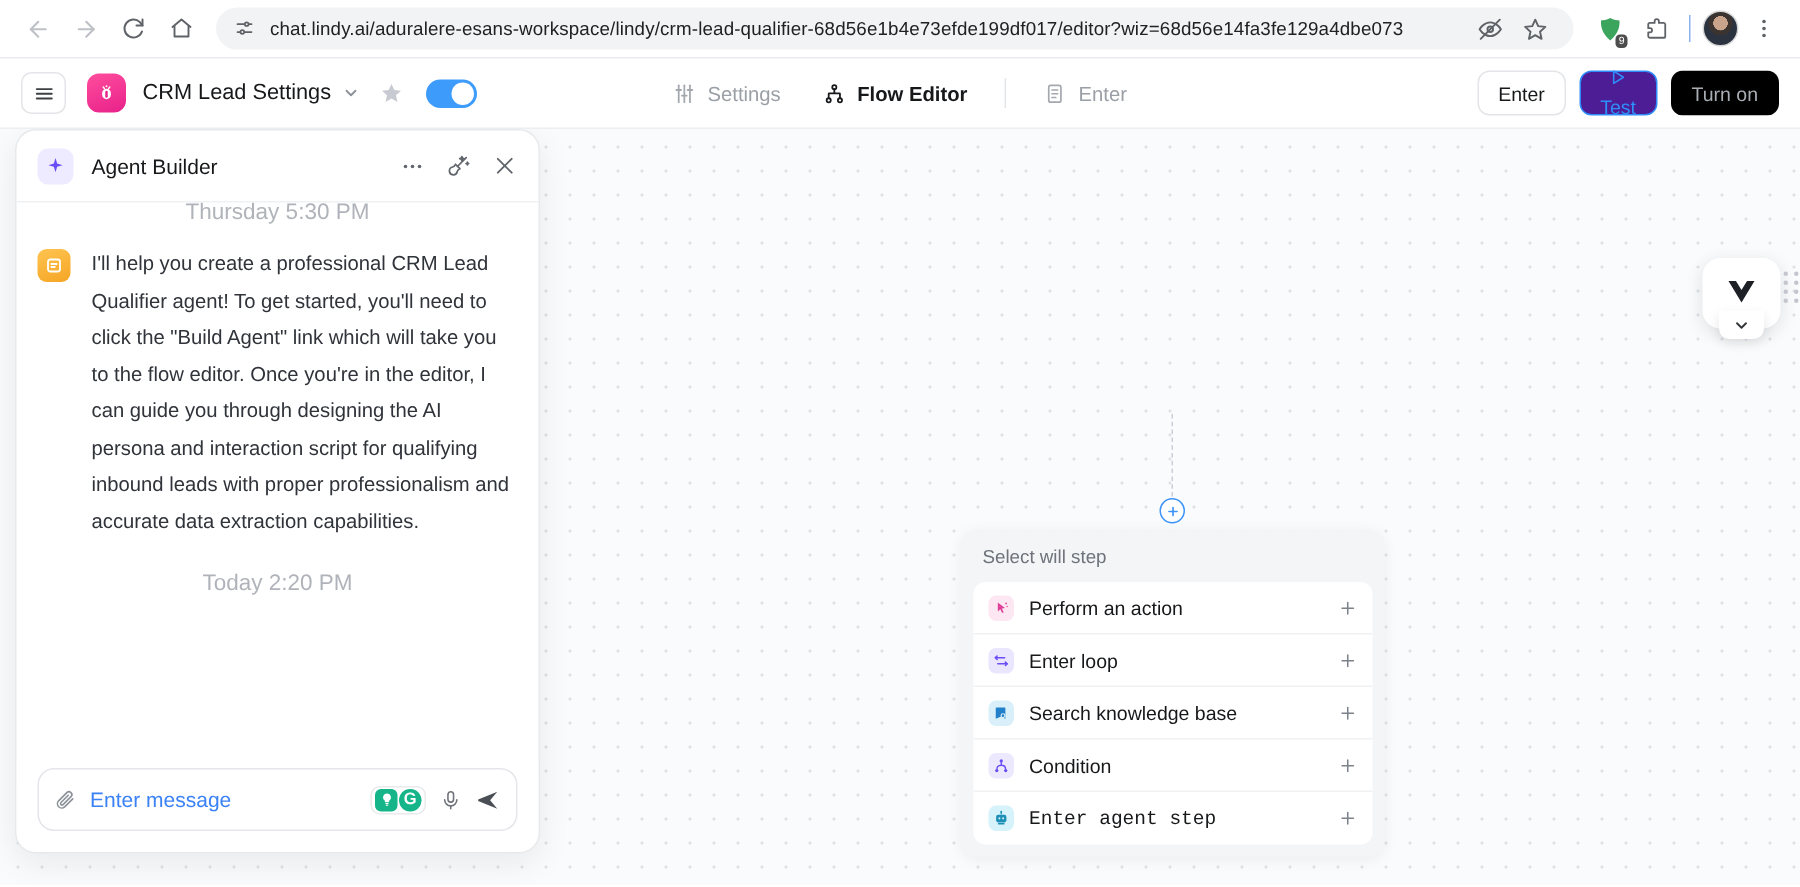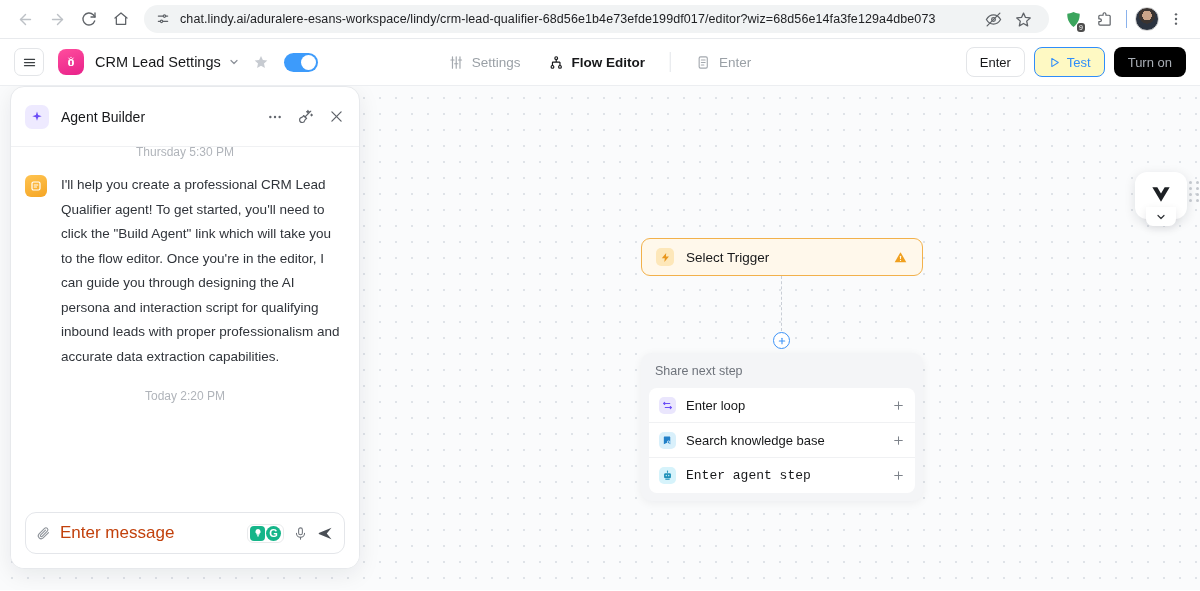--- a/index.html
+++ b/index.html
@@ -107,7 +107,7 @@
     white-space: nowrap;
   }
   .btn-share { border: 1px solid #e3e5e8; color: #17181a; background: #fff; }
-  .btn-test { border: 1.4px solid #2f8dfa; color: #2f8dfa; background: #fef9c3; font-weight: 500;}
+  .btn-test { border: 1.4px solid #2f8dfa; color: #2f8dfa; background: #4c1d95; font-weight: 500; flex-direction: column;}
   .btn-turnon { background: #000000; color: #a9aeb5; border: 1px solid transparent; }
 
   

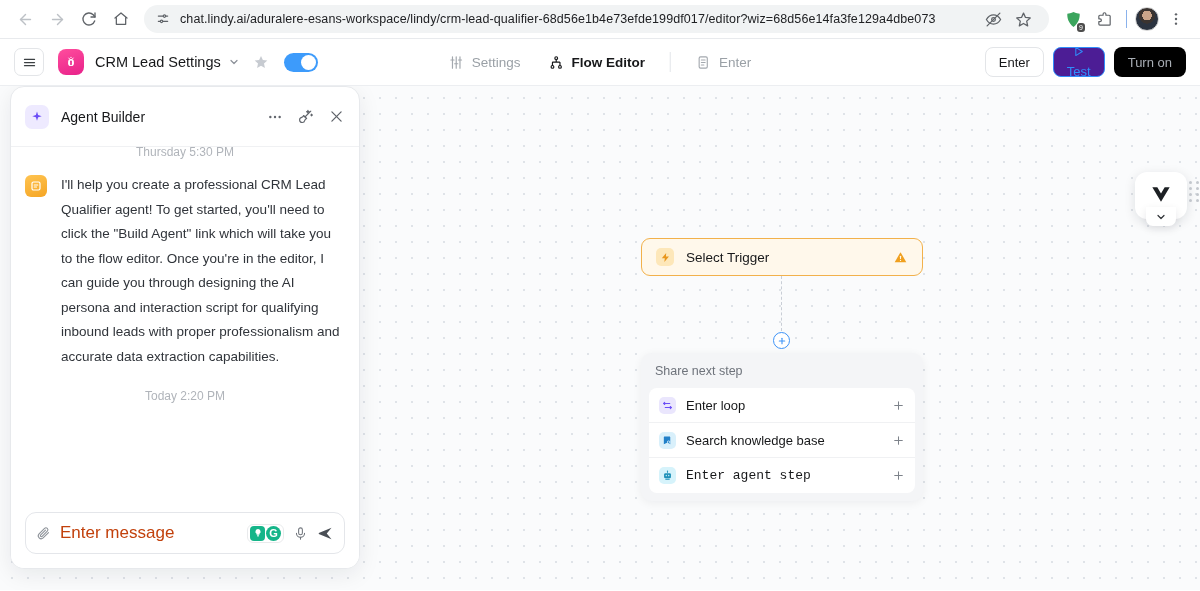--- a/index.html
+++ b/index.html
@@ -129,7 +129,7 @@
     display: flex; flex-direction: column; overflow: hidden;
   }
   .panel-head {
-    height: 60px; display: flex; align-items: center; padding: 0 14px;
+    height: 48px; display: flex; align-items: center; padding: 0 14px;
     border-bottom: 1px solid #f0f1f3; flex: 0 0 auto;
   }
   .panel-logo {

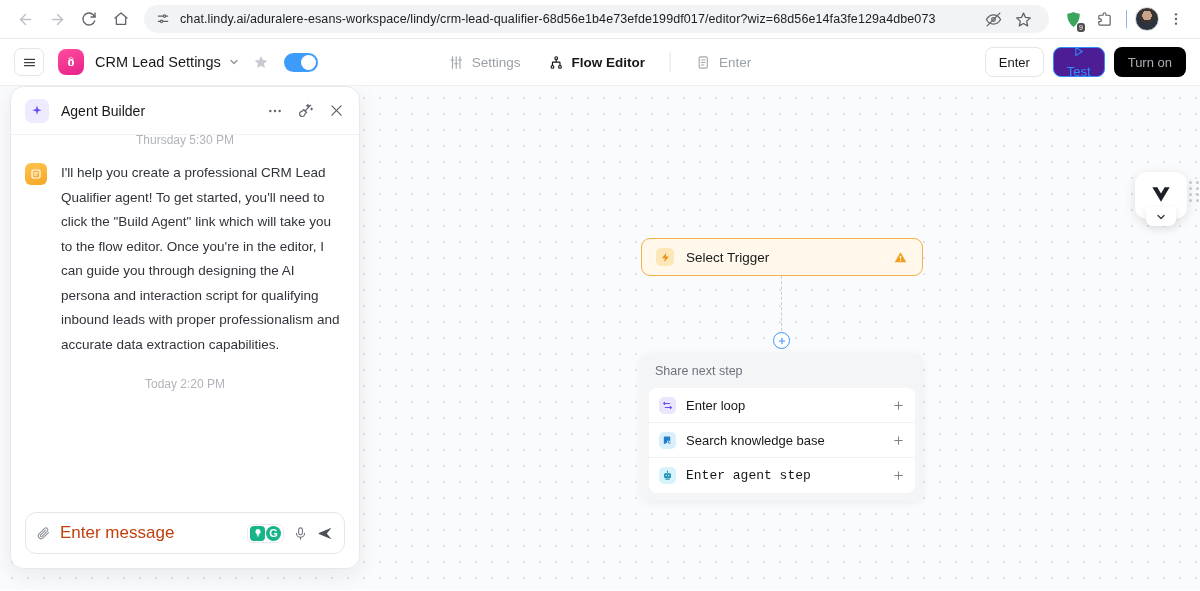--- a/index.html
+++ b/index.html
@@ -143,7 +143,7 @@
     flex: 1 1 auto; overflow: hidden; position: relative; padding: 0 14px;
   }
   .day-sep {
-    text-align: center; font-size: 12px; color: #b0b4ba; padding: 4px 0 14px;
+    text-align: center; font-size: 15px; color: #b0b4ba; padding: 4px 0 14px;
     margin-top: -6px;
   }
   .msg { display: flex; gap: 14px; margin-bottom: 22px; }

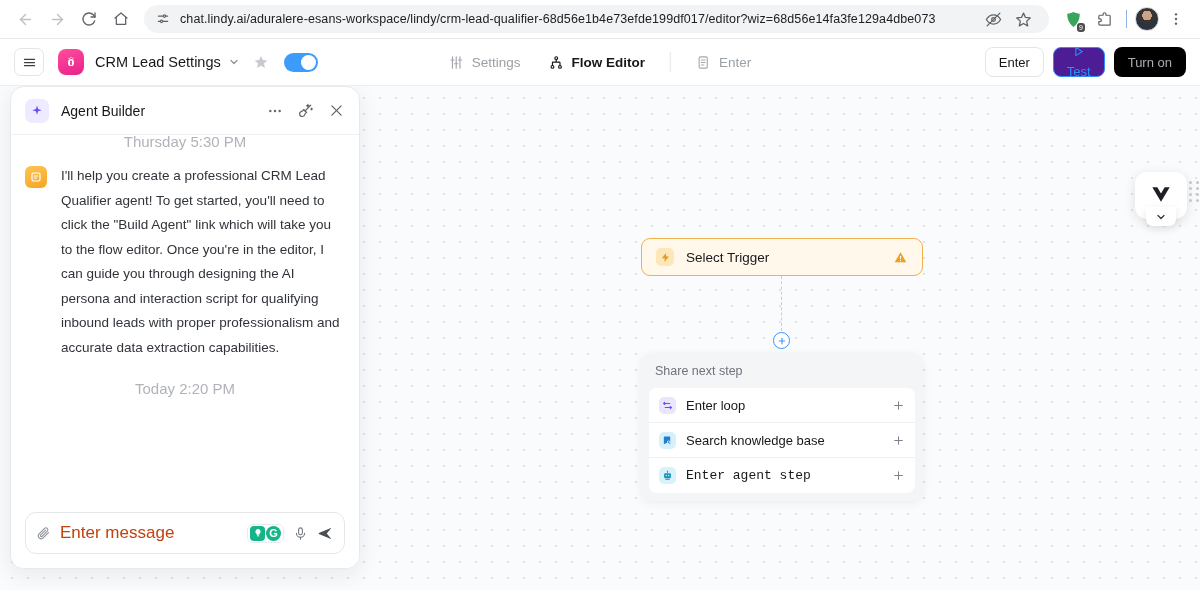--- a/index.html
+++ b/index.html
@@ -498,21 +498,6 @@
     </div>
   </div>
 
-  <div class="node-trigger">
-    <span class="trig-icon">
-      <svg width="11" height="11" viewBox="0 0 24 24" fill="currentColor">
-          <polygon points="13.5 2 4 13.5 10.5 13.5 9.5 22 19.5 10 13 10"></polygon>
-        </svg>
-    </span>
-    <span class="trig-label">Select Trigger</span>
-    <span class="warn">
-      <svg width="15" height="15" viewBox="0 0 24 24" fill="currentColor">
-          <path d="M12 3.4l9.3 16.2H2.7L12 3.4z"></path>
-          <rect x="11.1" y="9" width="1.8" height="5.4" rx=".9" fill="#fff8eb"></rect>
-          <circle cx="12" cy="16.6" r="1" fill="#fff8eb"></circle>
-        </svg>
-    </span>
-  </div>
 
   <div class="connector"></div>
   <div class="plus-node">

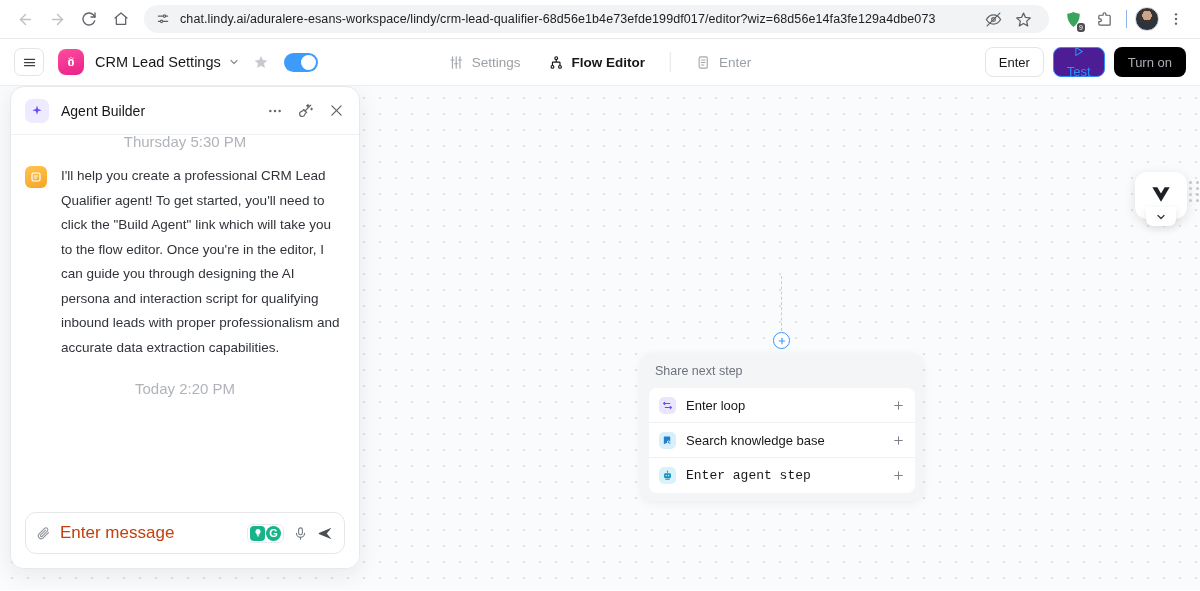--- a/index.html
+++ b/index.html
@@ -508,7 +508,7 @@
   </div>
 
   <div class="next-step">
-    <div class="ns-title">Share next step</div>
+    <div class="ns-title">Select will step</div>
     <div class="ns-list">
 
 

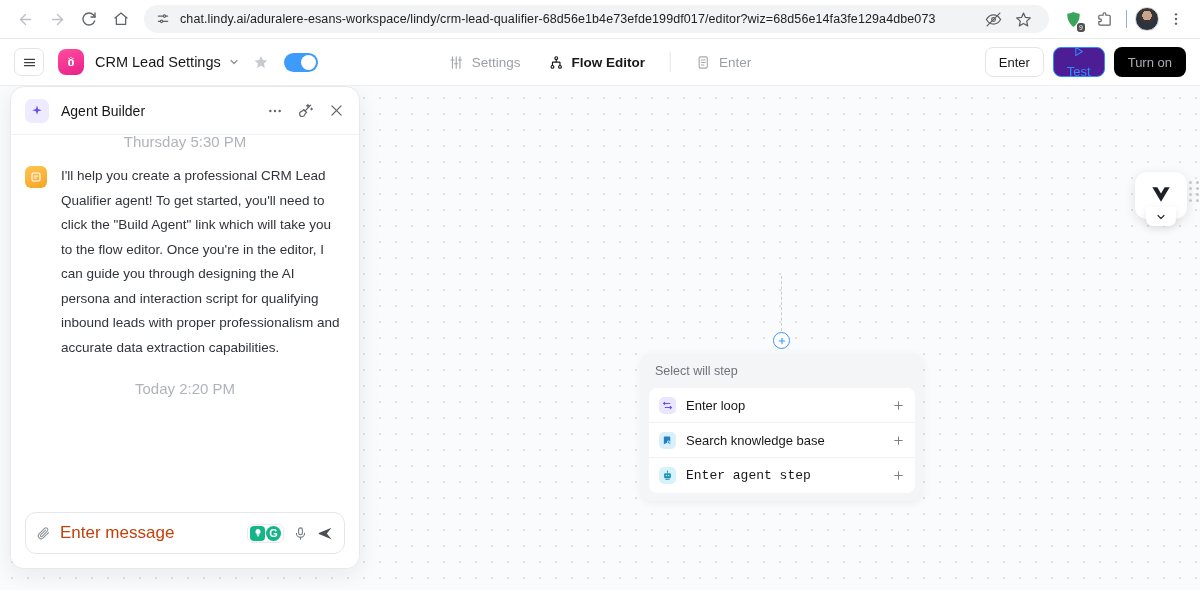--- a/index.html
+++ b/index.html
@@ -511,6 +511,22 @@
     <div class="ns-title">Select will step</div>
     <div class="ns-list">
 
+      <div class="ns-item">
+        <span class="ns-icon" style="background:#fde7f3;color:#e0419b;">
+          <svg width="11" height="11" viewBox="0 0 24 24" fill="currentColor">
+              <path d="M7 3.5l10.5 8-4.6 1 2.6 5.3-2.2 1.1-2.6-5.3-3.7 3z"></path>
+              <circle cx="19" cy="5" r="1.3"></circle>
+              <circle cx="20.5" cy="9.5" r="1"></circle>
+            </svg>
+        </span>
+        <span class="ns-label">Perform an action</span>
+        <span class="ns-plus">
+          <svg width="13" height="13" viewBox="0 0 24 24" fill="none" stroke="currentColor" stroke-width="1.9" stroke-linecap="round">
+              <line x1="12" y1="5" x2="12" y2="19"></line>
+              <line x1="5" y1="12" x2="19" y2="12"></line>
+            </svg>
+        </span>
+      </div>
 
       <div class="ns-item">
         <span class="ns-icon" style="background:#eae6fd;color:#6b4df6;">

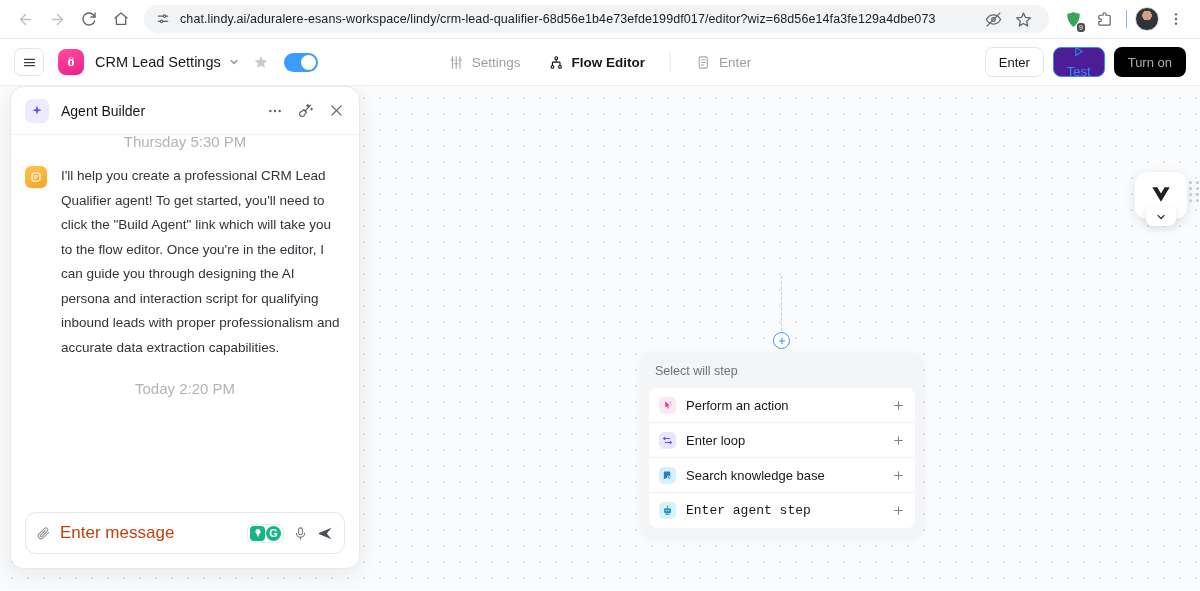--- a/index.html
+++ b/index.html
@@ -563,6 +563,23 @@
         </span>
       </div>
 
+      <div class="ns-item">
+        <span class="ns-icon" style="background:#ece8fd;color:#6b4df6;">
+          <svg width="11" height="11" viewBox="0 0 24 24" fill="none" stroke="currentColor" stroke-width="2.1" stroke-linecap="round">
+              <circle cx="12" cy="5" r="2.4" fill="currentColor" stroke="none"></circle>
+              <circle cx="5.5" cy="19" r="2.4" fill="currentColor" stroke="none"></circle>
+              <circle cx="18.5" cy="19" r="2.4" fill="currentColor" stroke="none"></circle>
+              <path d="M12 7.5v3.8M5.8 16.6c0-2.2 1-5.3 6.2-5.3s6.2 3.1 6.2 5.3"></path>
+            </svg>
+        </span>
+        <span class="ns-label">Condition</span>
+        <span class="ns-plus">
+          <svg width="13" height="13" viewBox="0 0 24 24" fill="none" stroke="currentColor" stroke-width="1.9" stroke-linecap="round">
+              <line x1="12" y1="5" x2="12" y2="19"></line>
+              <line x1="5" y1="12" x2="19" y2="12"></line>
+            </svg>
+        </span>
+      </div>
 
       <div class="ns-item">
         <span class="ns-icon" style="background:#d6f3fb;color:#1e90b8;">

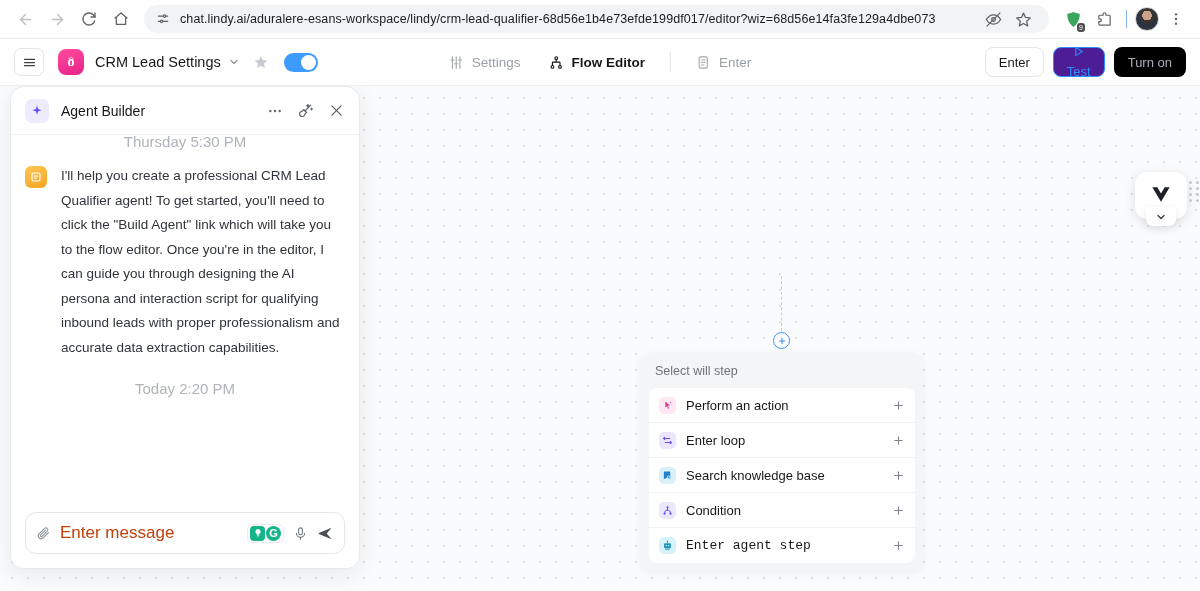--- a/index.html
+++ b/index.html
@@ -169,7 +169,7 @@
     height: 42px; border: 1px solid #e4e6ea; border-radius: 11px;
     display: flex; align-items: center; padding: 0 10px; gap: 9px; background: #fff;
   }
-  .composer .ph { font-size: 17px; color: #c2410c; flex: 1 1 auto; }
+  .composer .ph { font-size: 14px; color: #3b82f6; flex: 1 1 auto; }
   .gramm {
     display: flex; align-items: center; gap: 1px; background: #fff;
     border: 1px solid #e9eaec; border-radius: 6px; padding: 1px 2px;

